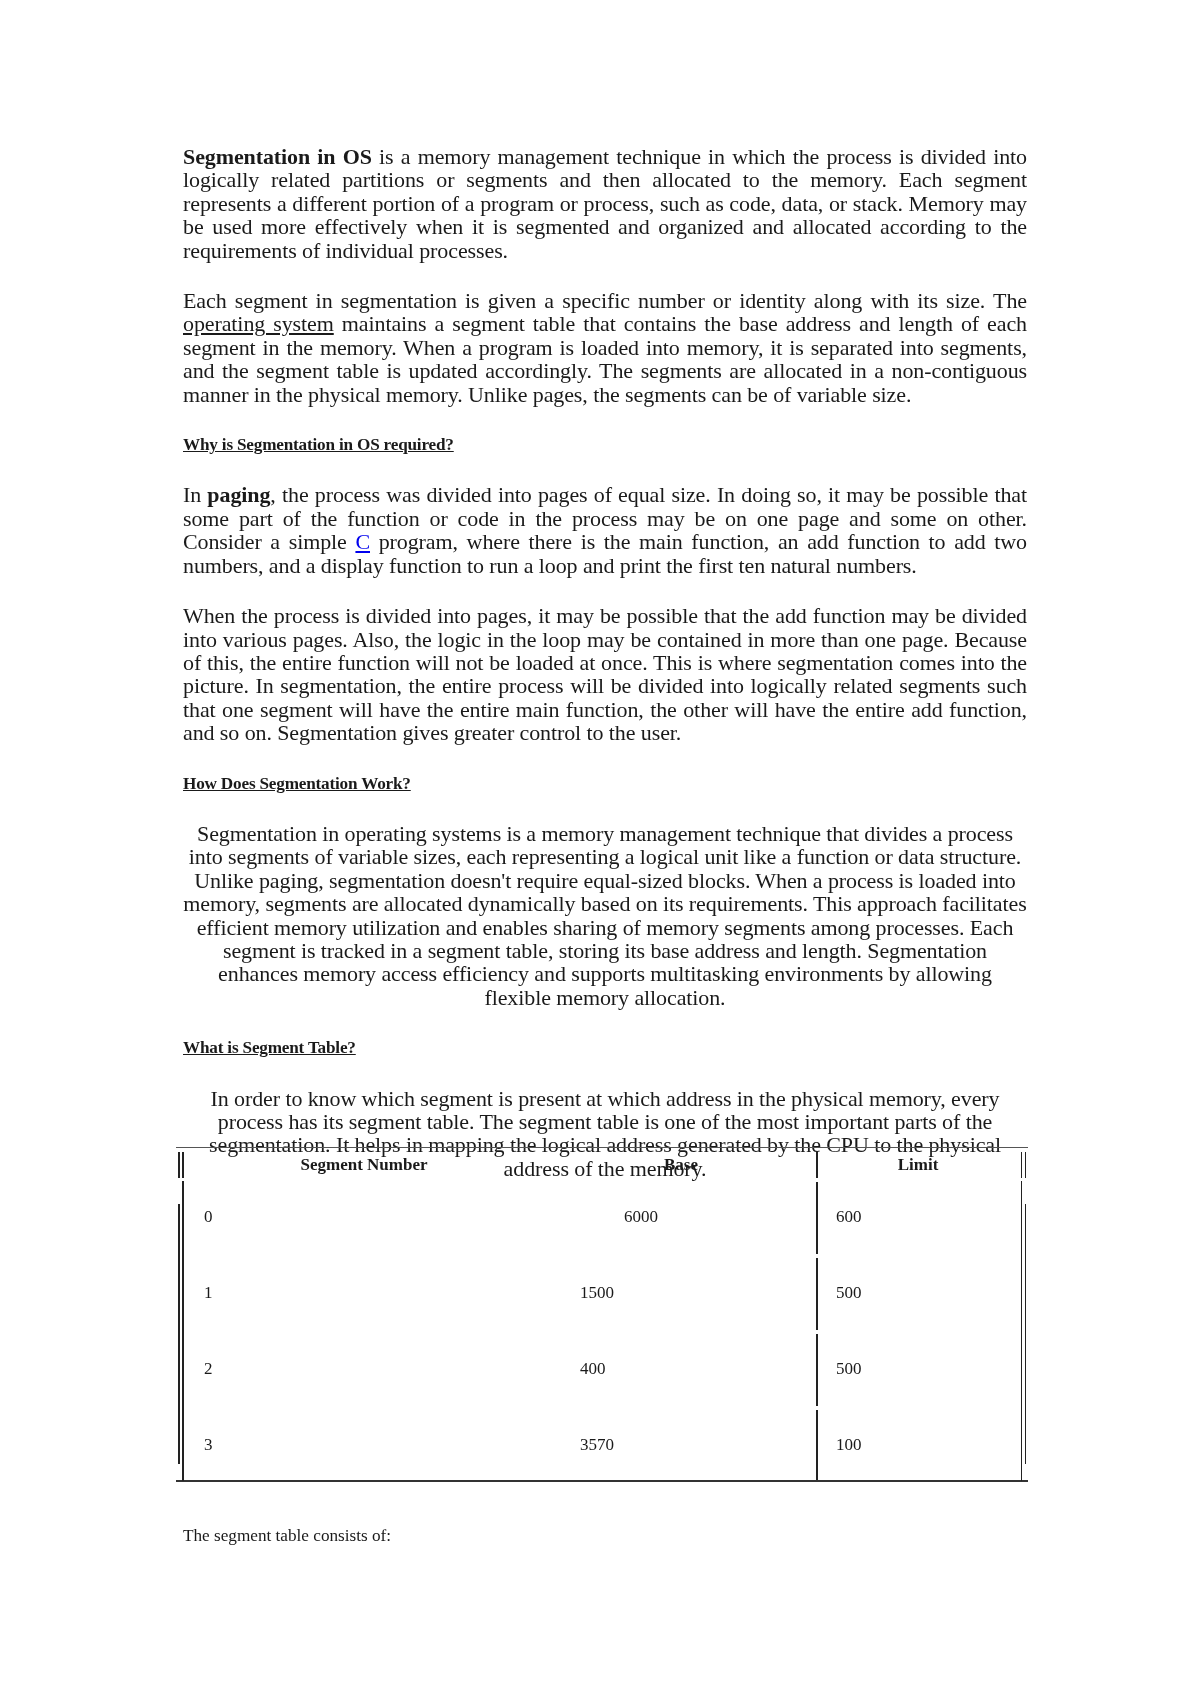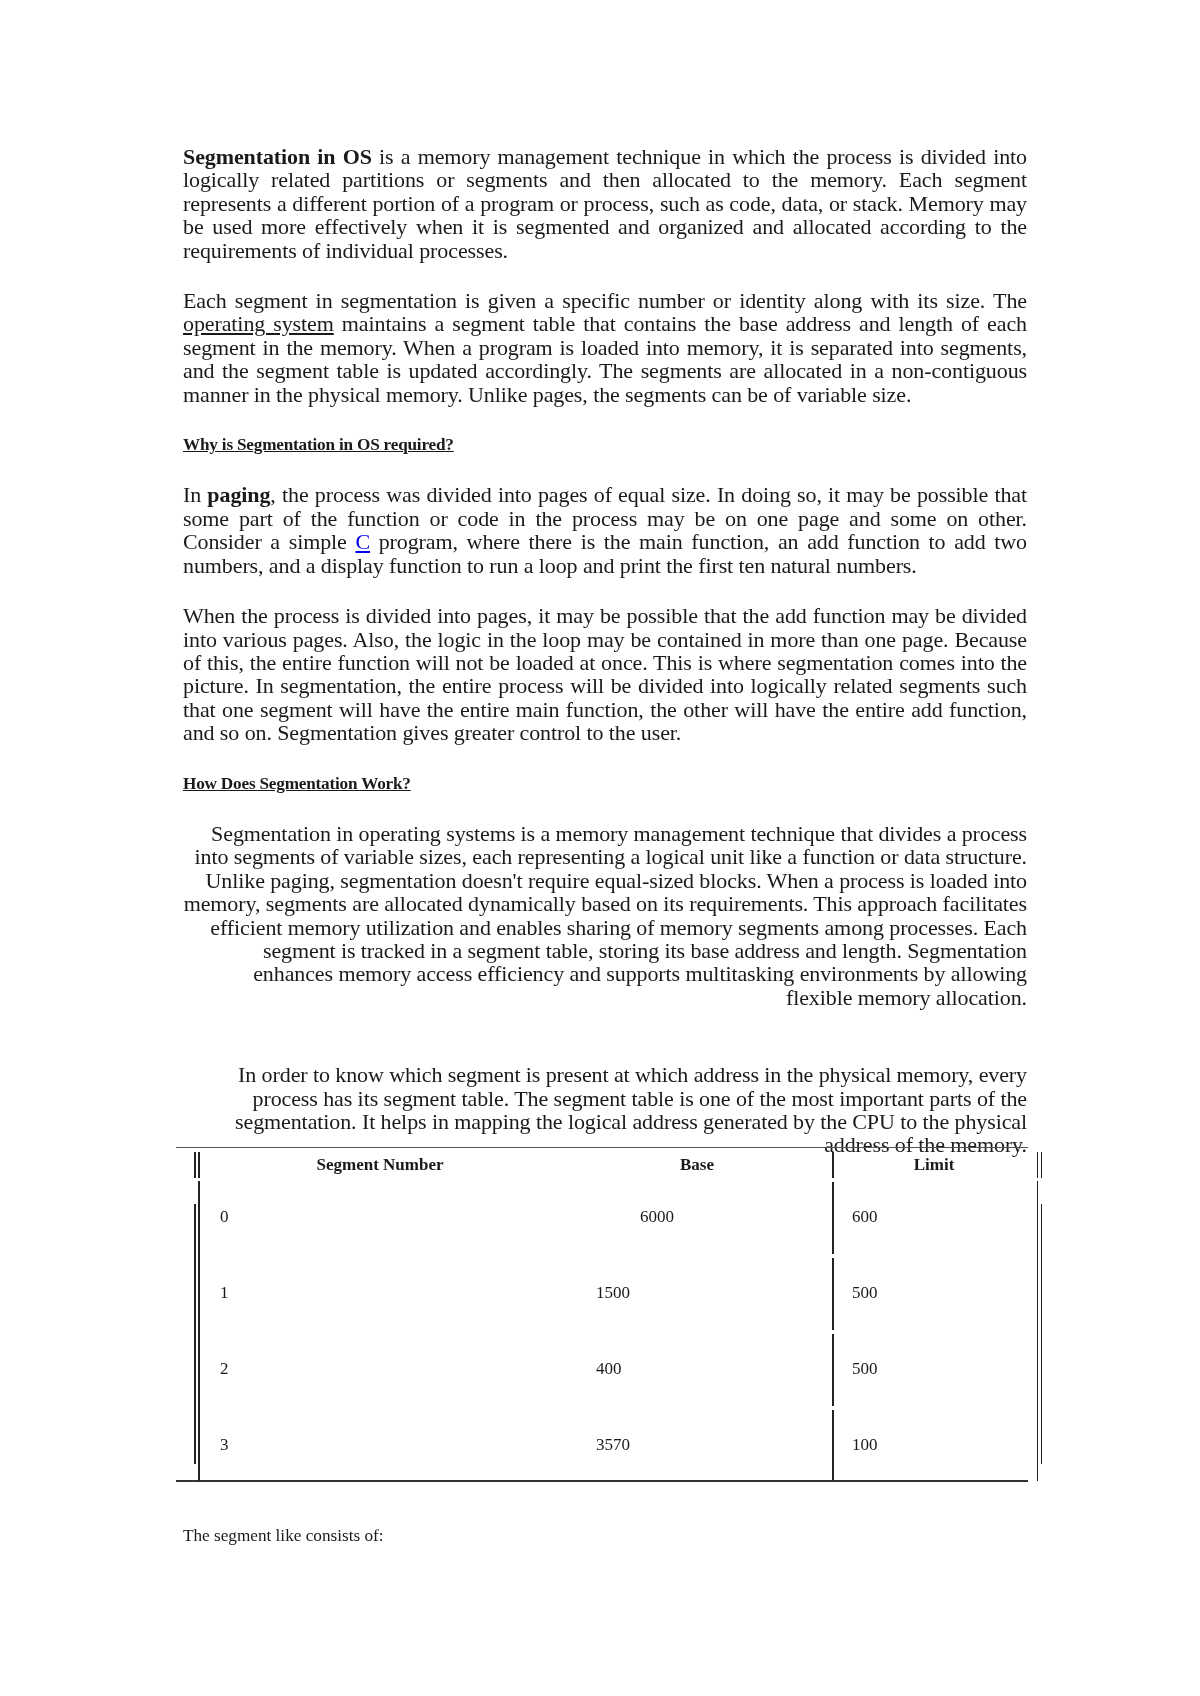--- a/index.html
+++ b/index.html
@@ -28,7 +28,7 @@
       text-align: justify;
       letter-spacing: -0.1px;
     }
-    p.para.left { text-align: right; }
+    p.para.left { text-align: center; }
     .gap { height: 27px; }
     h3.heading {
       margin: 0;

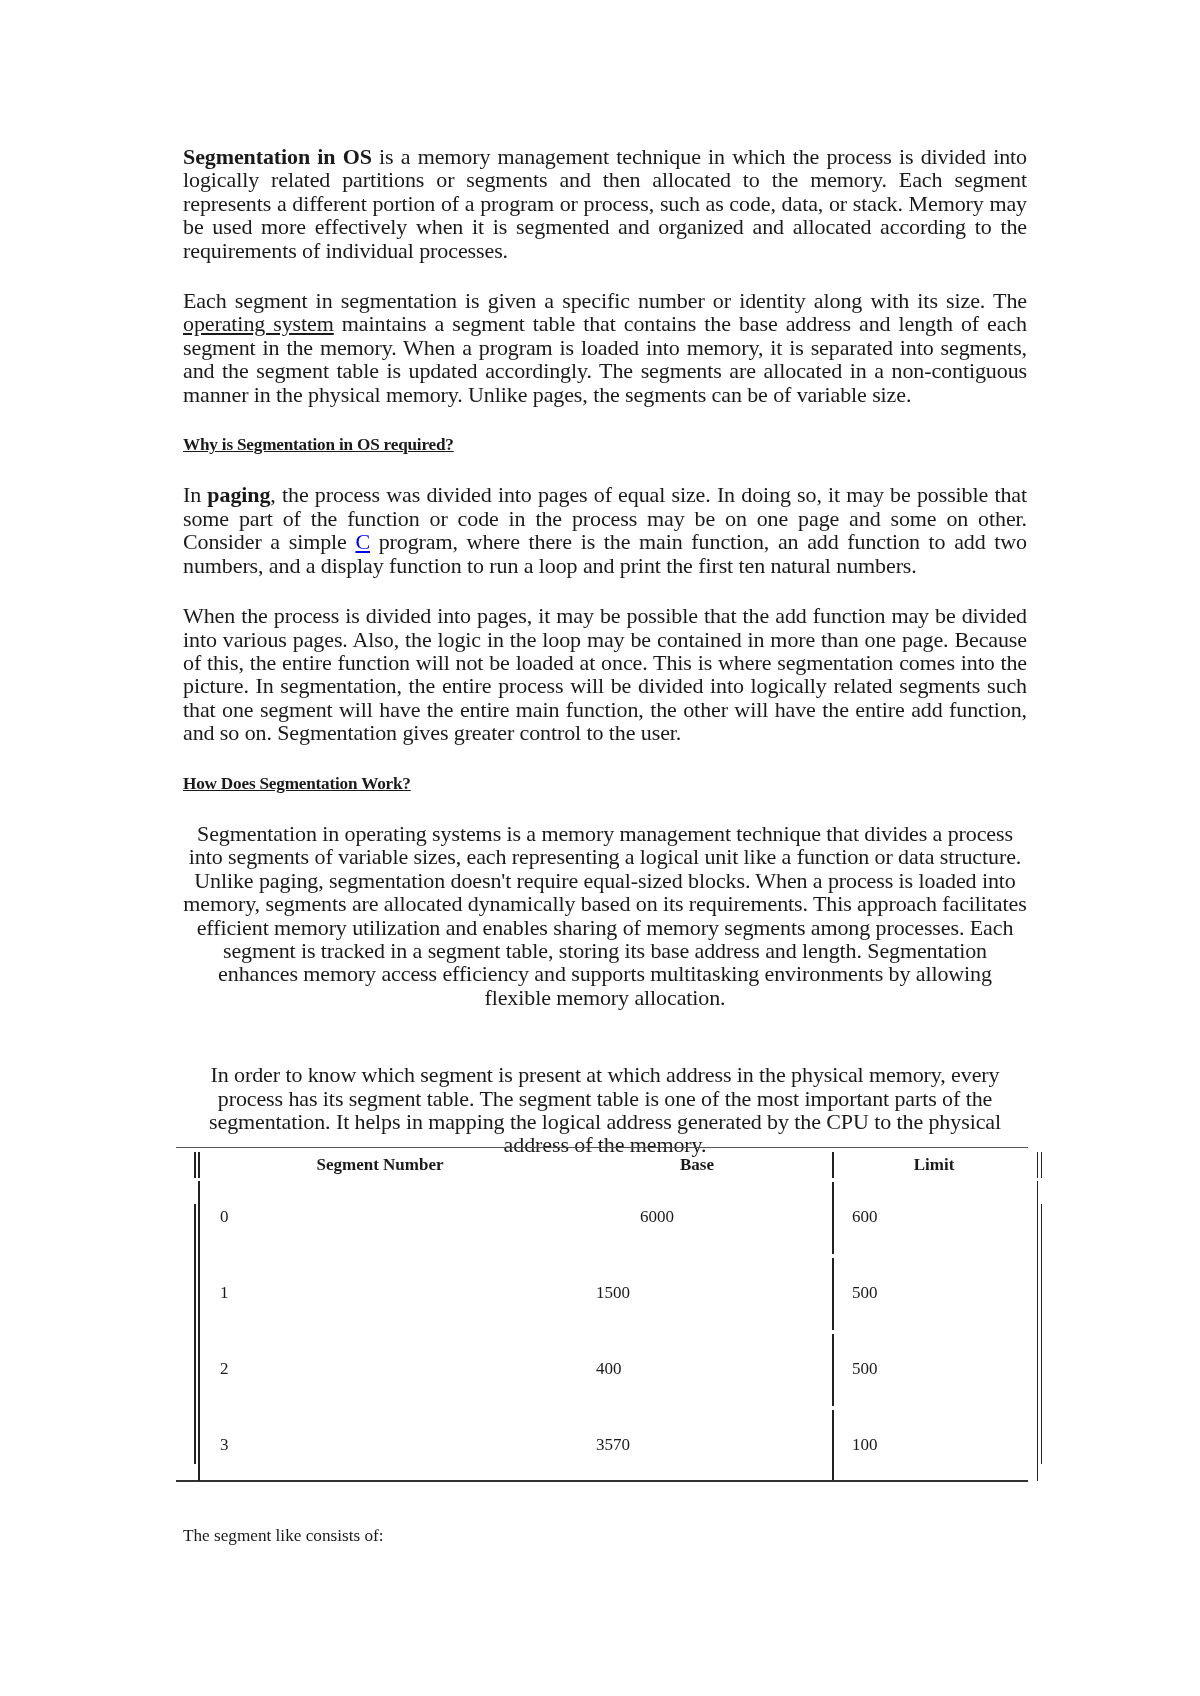--- a/index.html
+++ b/index.html
@@ -122,6 +122,7 @@
 
   <div class="gap"></div>
 
+  <h3 class="heading">What is Segment Table?</h3>
 
   <div class="gap"></div>
 

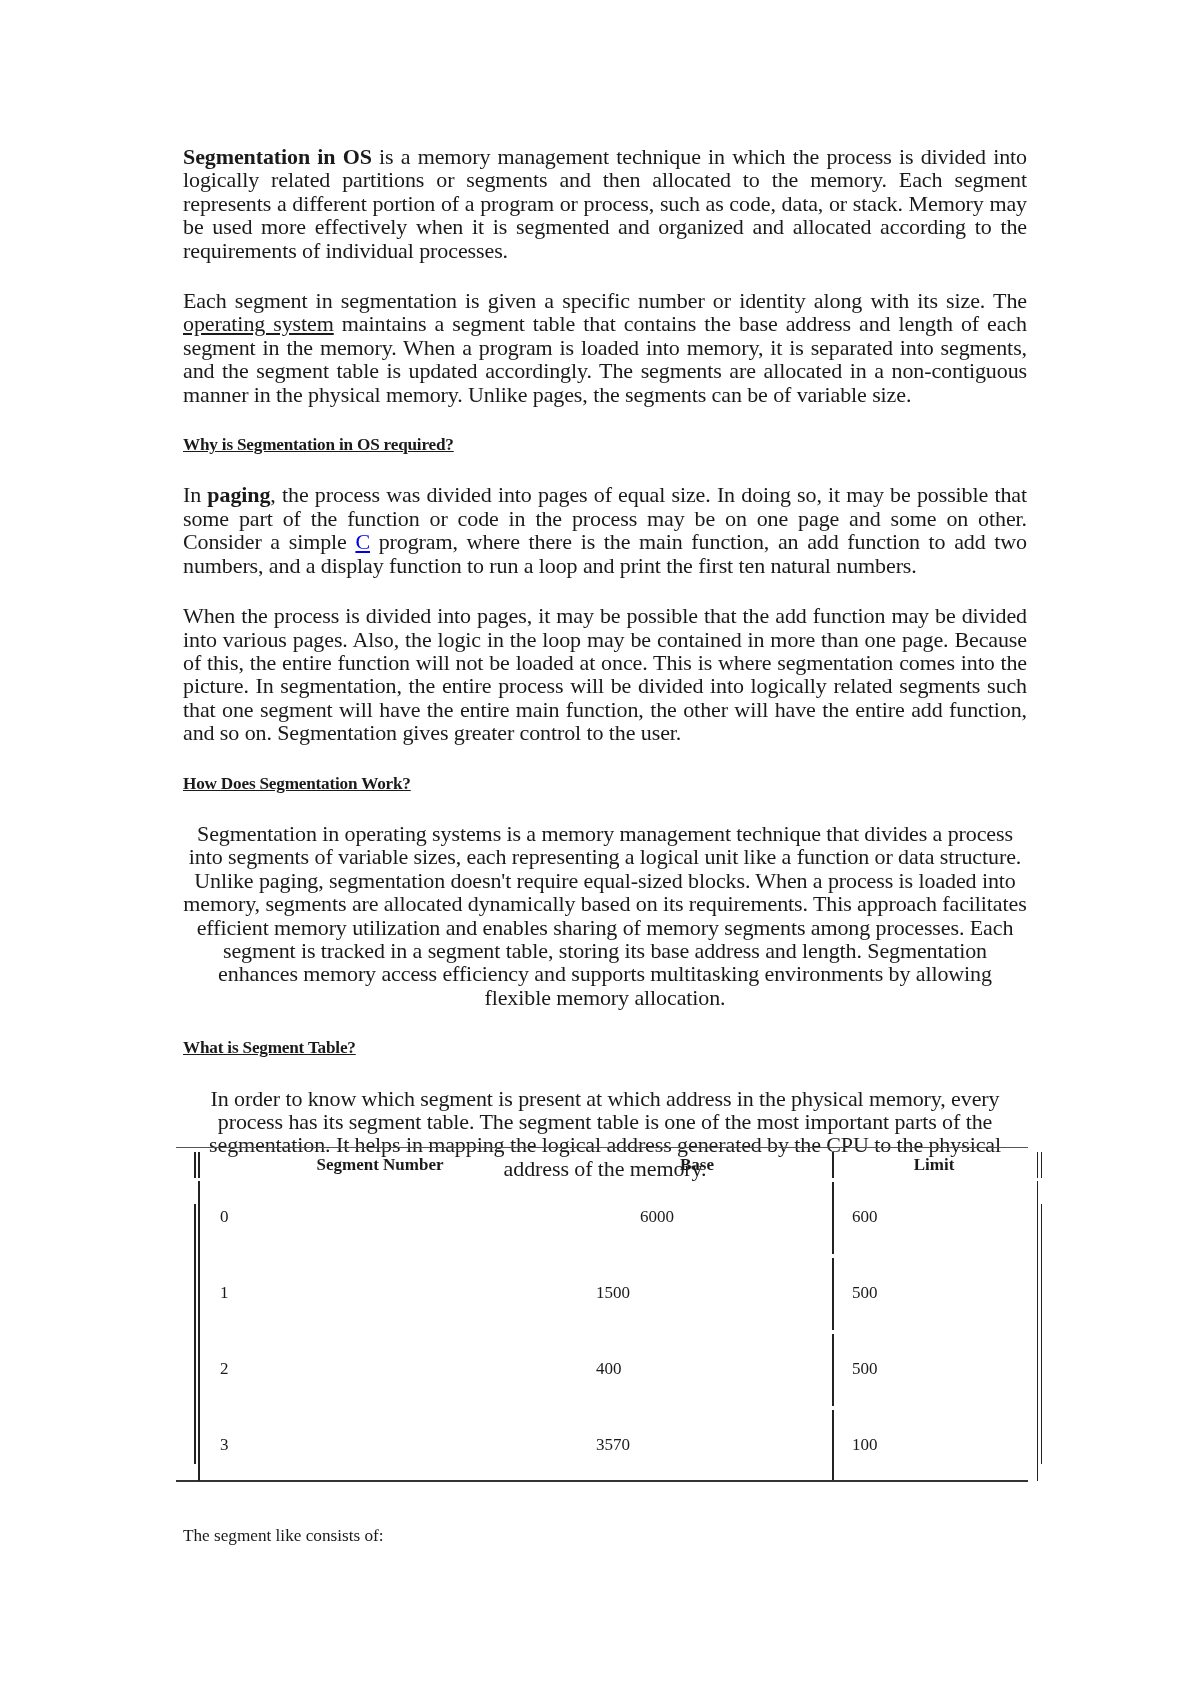--- a/index.html
+++ b/index.html
@@ -58,7 +58,7 @@
     }
     .tbl {
       position: absolute;
-      left: 16px; top: 0;
+      left: 0; top: 0;
       width: 100%;
       height: 100%;
     }

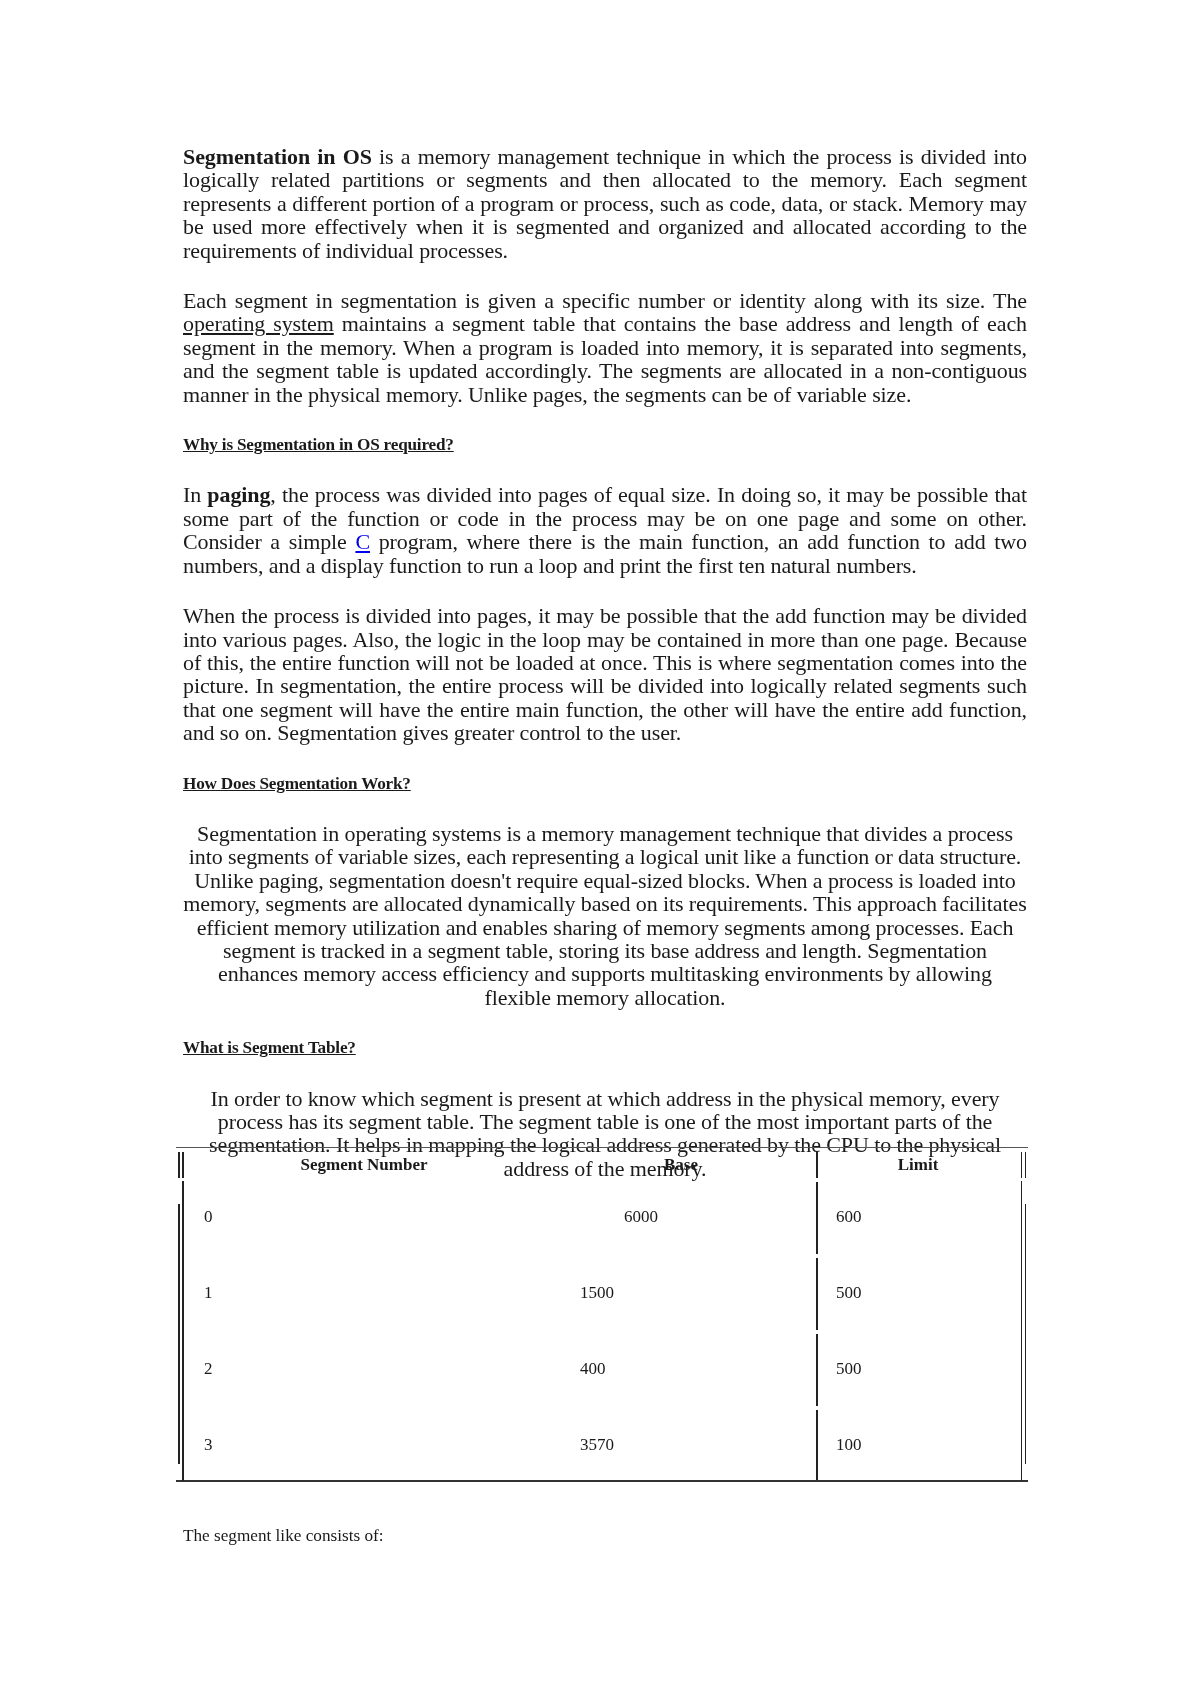--- a/index.html
+++ b/index.html
@@ -177,6 +177,6 @@
   </div>
 </div>
 
-<p class="after">The segment like consists of:</p>
+<p class="after">The segment table consists of:</p>
 
 </body></html>

